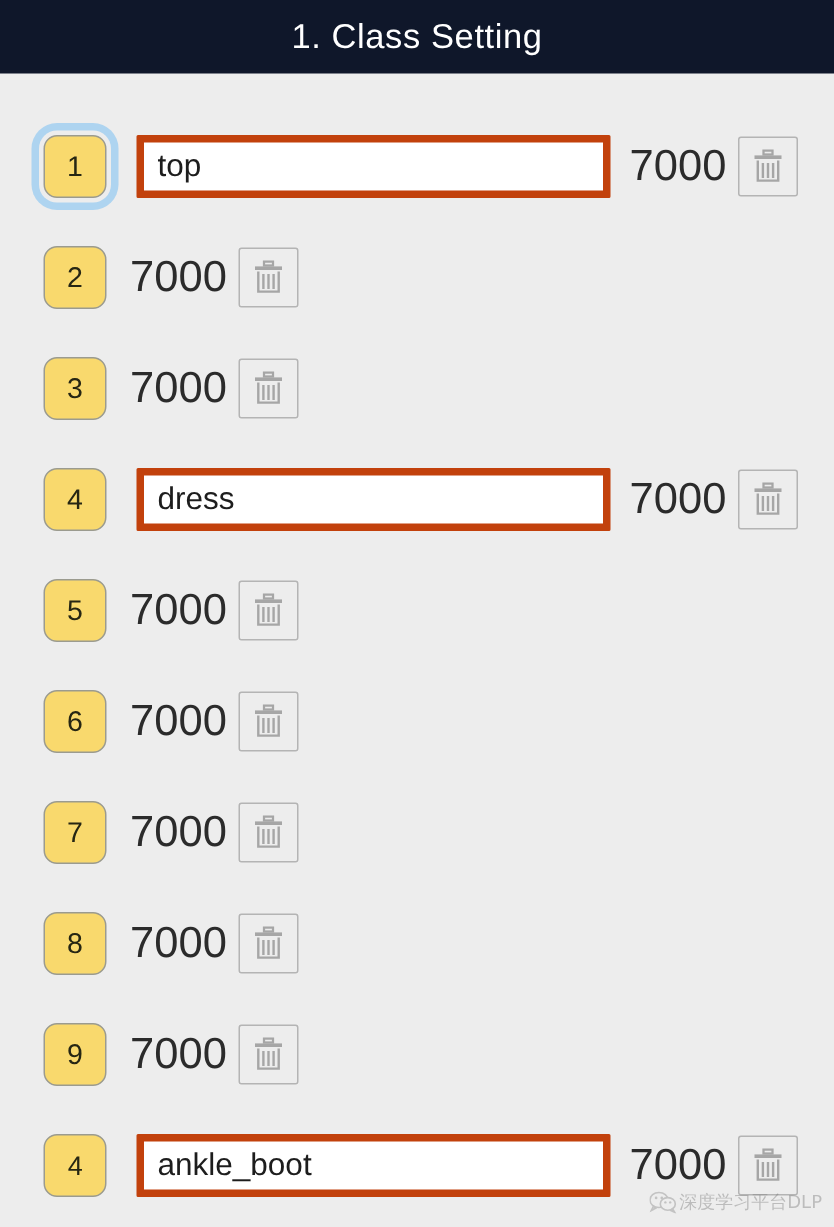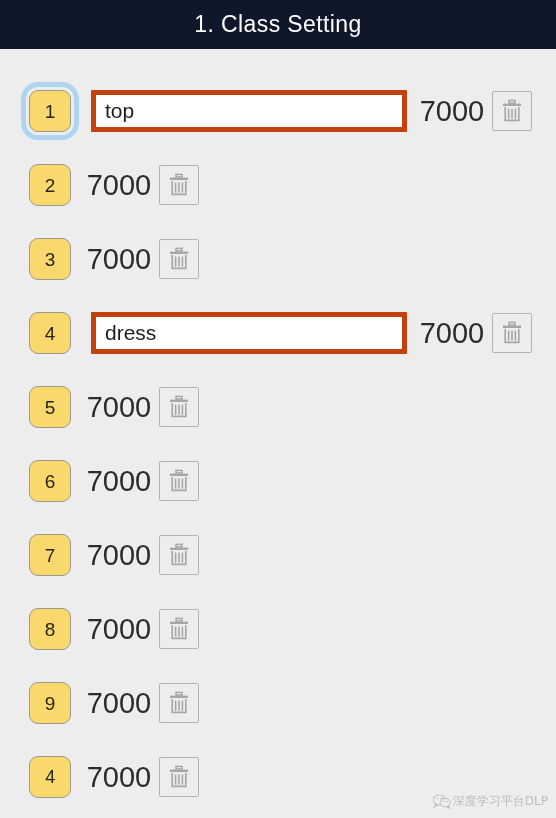--- a/index.html
+++ b/index.html
@@ -329,6 +329,7 @@
             <span>4</span>
           </div>
         </div>
+        <input class="name-input" type="text" value="ankle_boot" style="">
         <div class="count">7000</div>
         <button class="delete-btn">
           <svg width="22" height="24" viewBox="0 0 22 24">

